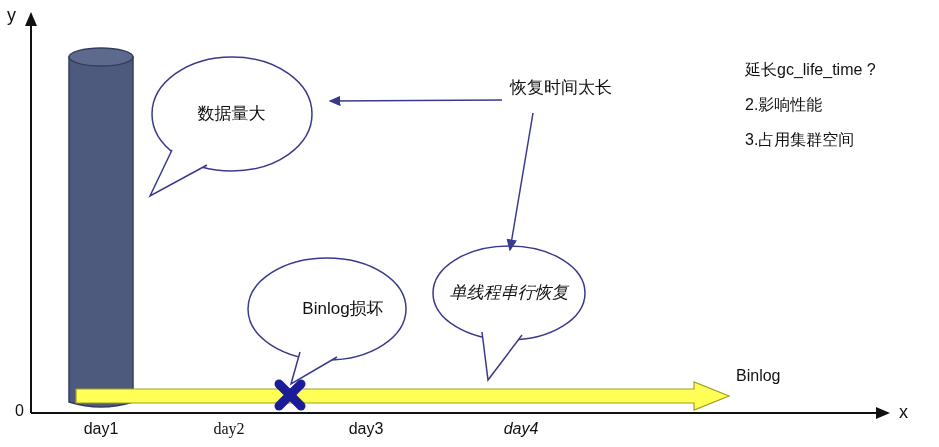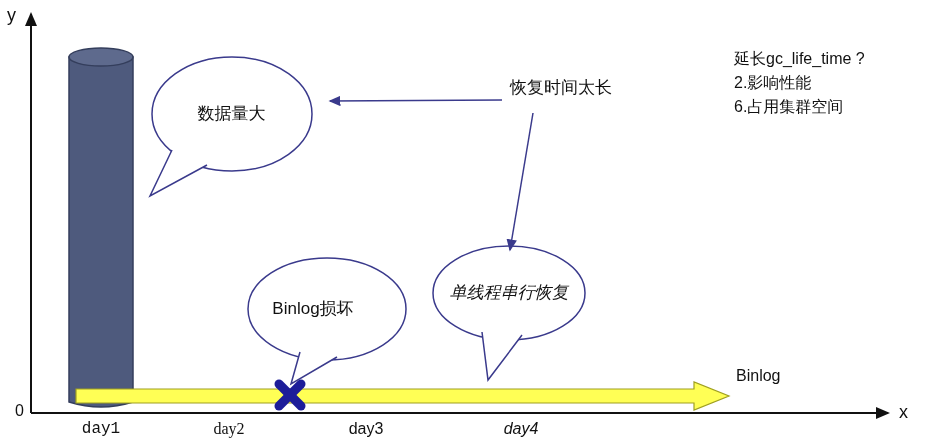--- a/index.html
+++ b/index.html
@@ -27,7 +27,7 @@
   .binlog-label { left: 700px; top: 367px; font-size: 16px; margin-left: 36px; }
   .day { position: absolute; width: 80px; text-align: center; top: 420px; font-size: 16px; }
   .gc-panel { position: absolute; left: 733px; top: 46px; font-size: 16px; line-height: 1.45; }
-  .gc-panel div { margin: 1px; }
+  .gc-panel div { margin: 12px; }
 </style>
 </head>
 <body>

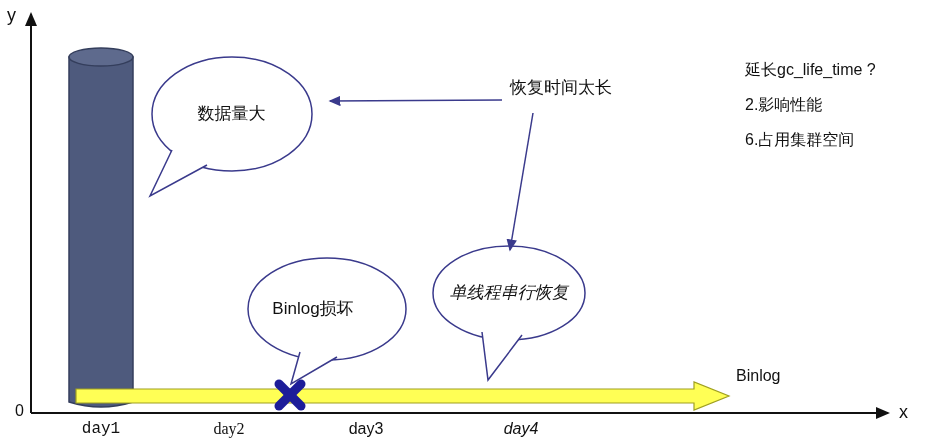--- a/index.html
+++ b/index.html
@@ -105,7 +105,7 @@
   <div class="gc-panel">
     <div>延长gc_life_time ?</div>
     <div>2.影响性能</div>
-    <div>6.占用集群空间</div>
+    <div>3.占用集群空间</div>
   </div>
 
 </div>

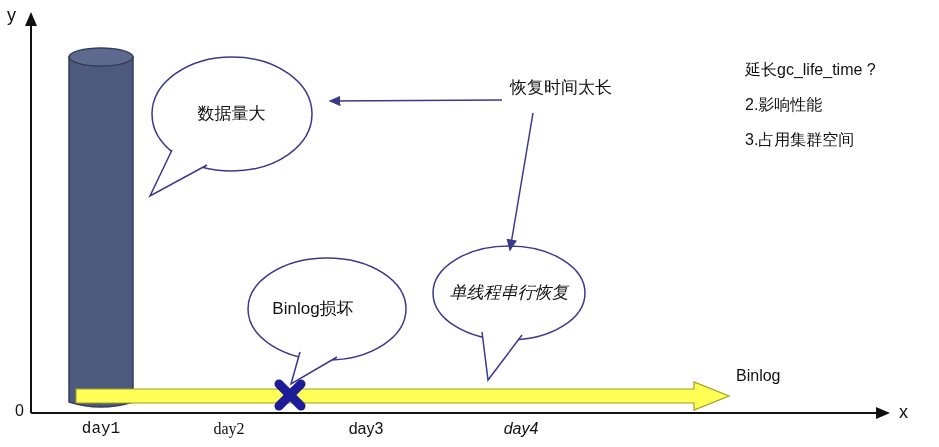--- a/index.html
+++ b/index.html
@@ -85,7 +85,7 @@
 
   <div class="bubble-text" style="left:152px; top:84px; width:159px; height:60px;">数据量大</div>
 
-  <div class="bubble-text" style="left:233px; top:282px; width:160px; height:54px;">
+  <div class="bubble-text" style="left:263px; top:282px; width:160px; height:54px;">
     <div>
       <div>Binlog损坏</div>
     </div>

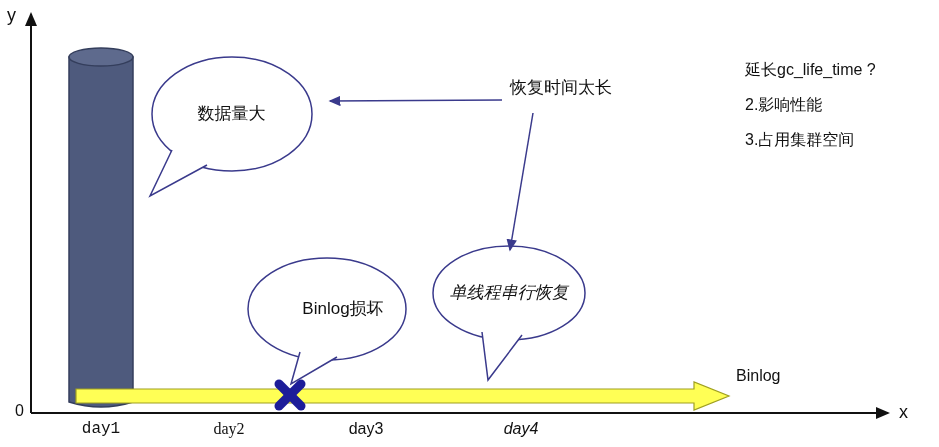--- a/index.html
+++ b/index.html
@@ -97,7 +97,7 @@
 
   <div class="label binlog-label">Binlog</div>
 
-  <div class="day" style="left:61px;font-family:Liberation Mono, monospace;">day1</div>
+  <div class="day" style="left:61px;">day1</div>
   <div class="day" style="left:189px;font-family:Liberation Serif, serif;">day2</div>
   <div class="day" style="left:326px;">day3</div>
   <div class="day" style="left:481px;font-style:italic;">day4</div>

